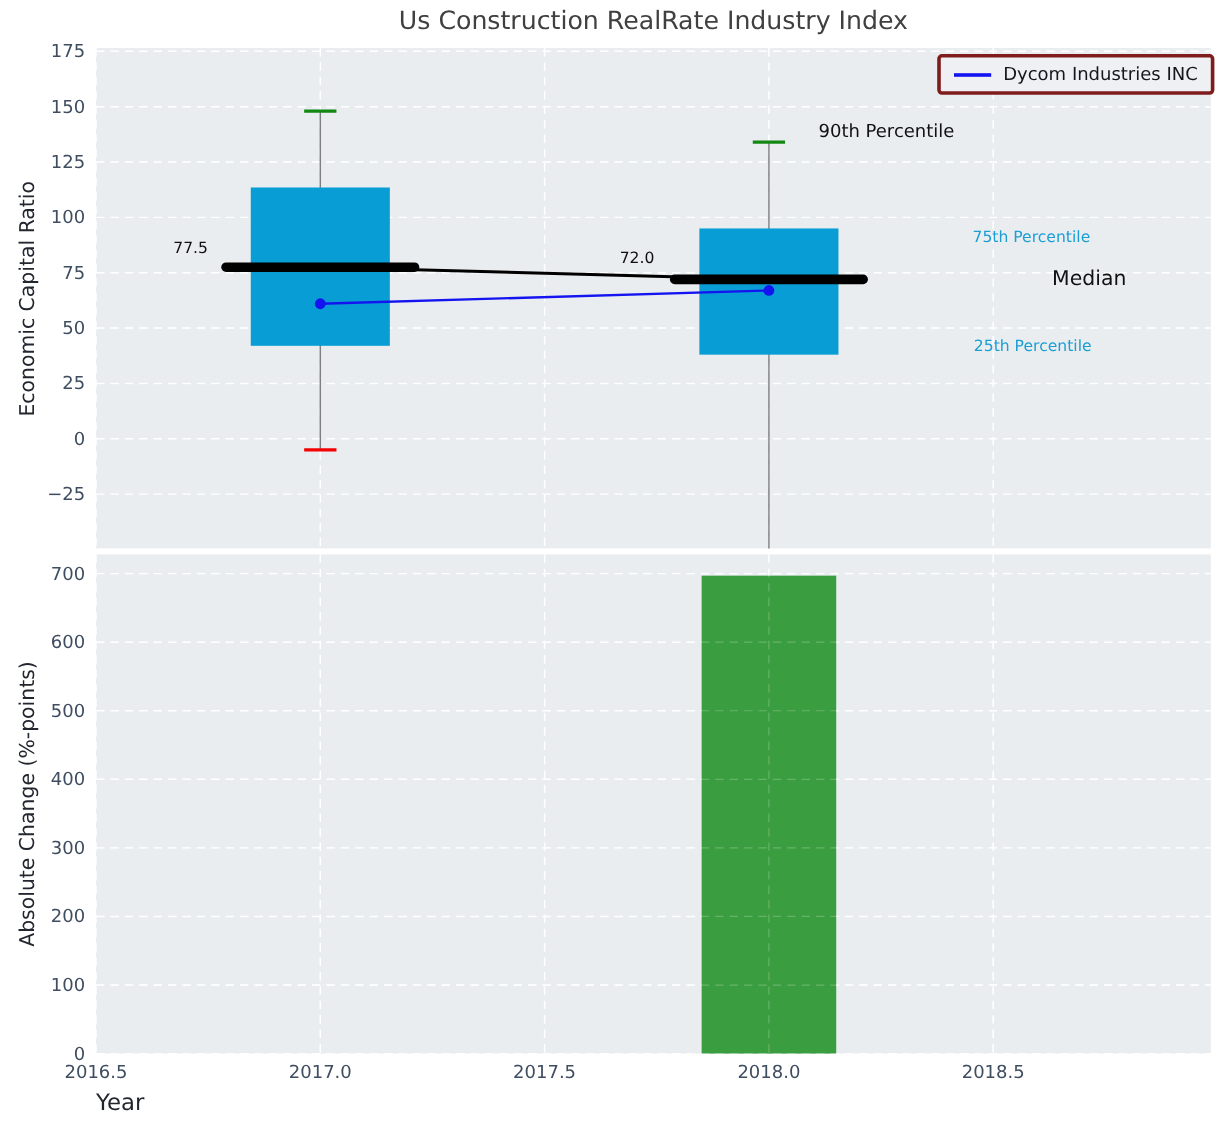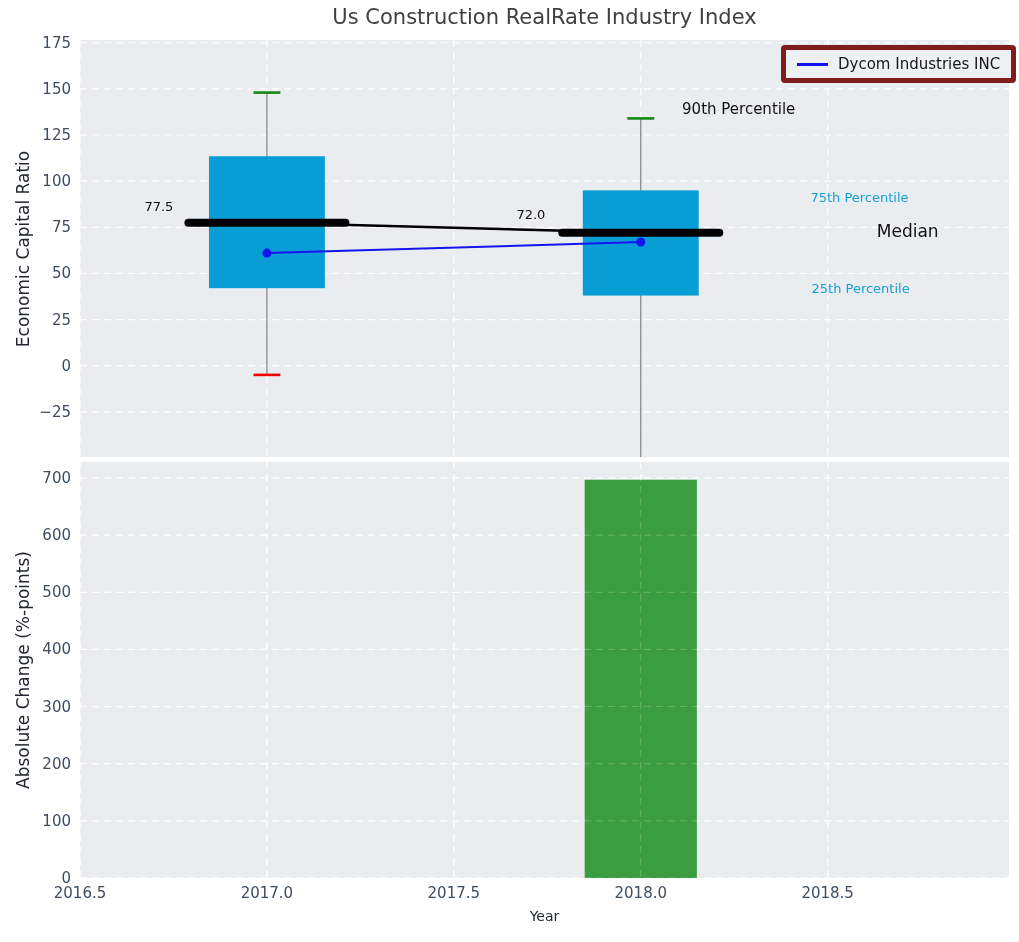--- a/index.html
+++ b/index.html
@@ -27,7 +27,7 @@
   }
   .legend{
     position:absolute;left:781px;top:45px;height:28px;
-    background:#eef0f3;border:5px solid #7f1d1d;border-radius:4px;
+    background:#eef0f3;border:3px solid #7f1d1d;border-radius:4px;
     display:flex;align-items:center;gap:10px;padding:0 11px;
   }
   .legend-line{width:31px;height:0;border-top:3px solid #1414f0;}

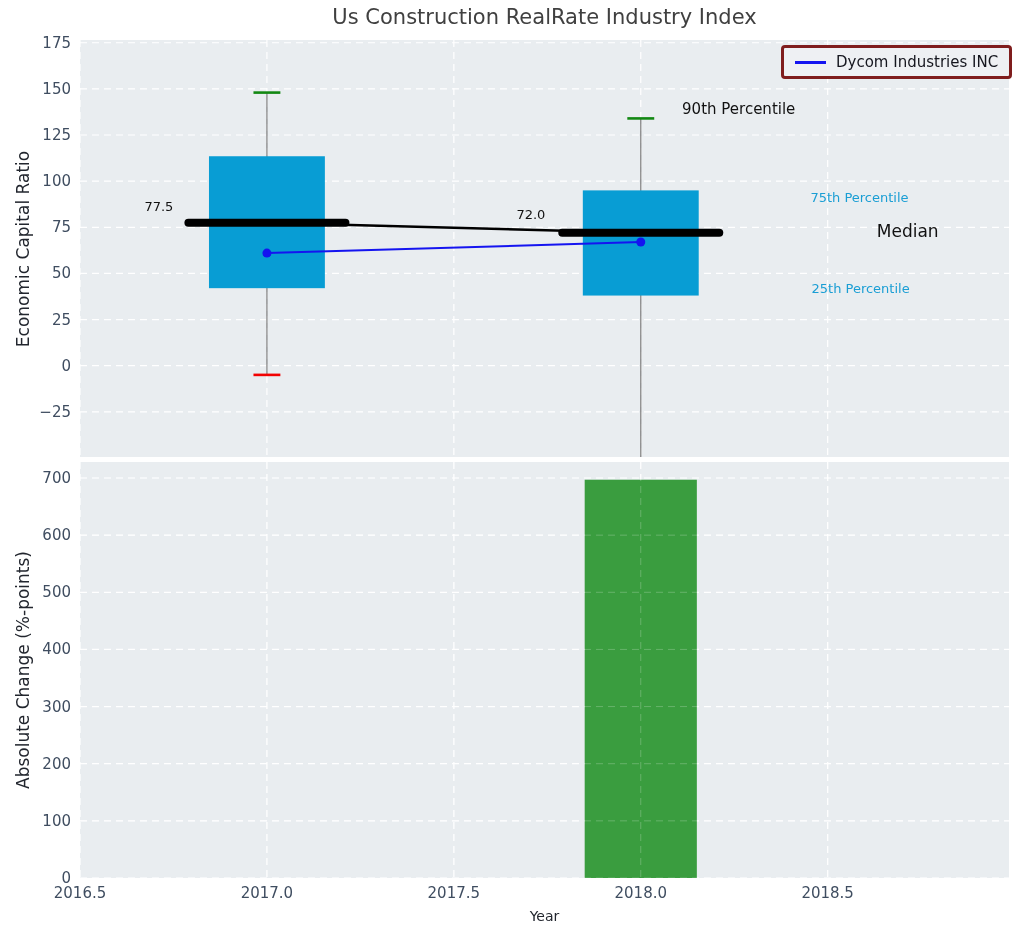--- a/index.html
+++ b/index.html
@@ -22,8 +22,8 @@
   .ylabel-top{top:40px;height:417px;}
   .ylabel-bottom{top:462px;height:416px;}
   .xlabel{
-    position:absolute;left:80px;top:908px;width:929px;text-align:center;
-    font-size:14px;color:#22262e;
+    position:absolute;left:80px;top:908px;width:929px;
+    font-size:19px;color:#22262e;
   }
   .legend{
     position:absolute;left:781px;top:45px;height:28px;

